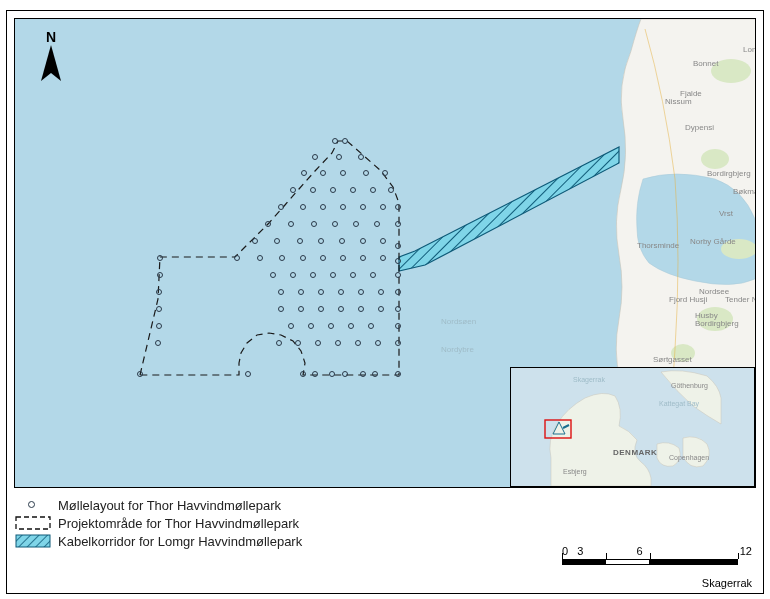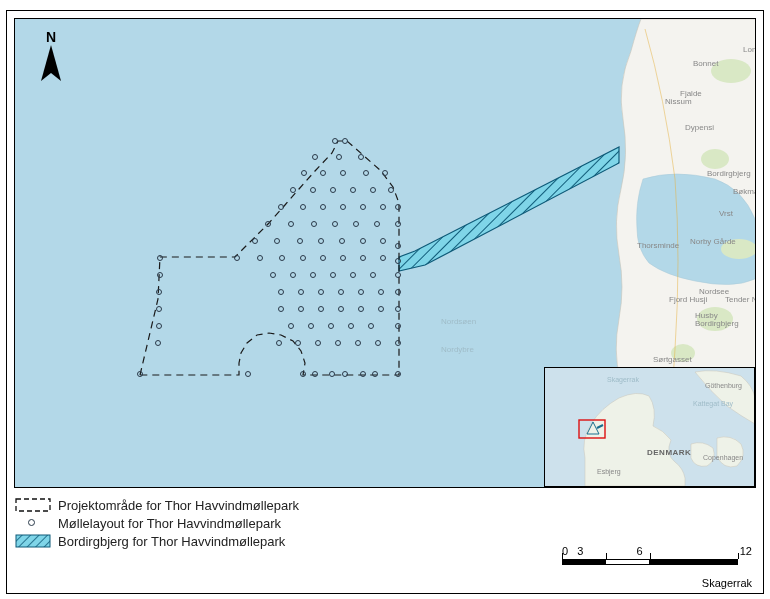--- a/index.html
+++ b/index.html
@@ -11,7 +11,7 @@
   .label-land { position: absolute; font-size: 8px; color: #888; white-space: nowrap; }
   .label-sea { position: absolute; font-size: 8px; color: #9fbcc8; white-space: nowrap; }
   .turbine { position: absolute; width: 6px; height: 6px; border: 1px solid #2a3a4a; border-radius: 50%; background: transparent; transform: translate(-50%, -50%); }
-  .inset { position: absolute; right: 0; bottom: 0; width: 211px; height: 120px; border: 1px solid #000; background: #cde1ec; overflow: hidden; }
+  .inset { position: absolute; right: 0; bottom: 0; width: 245px; height: 120px; border: 1px solid #000; background: #cde1ec; overflow: hidden; }
   .north { position: absolute; left: 22px; top: 10px; width: 28px; text-align:center; }
   .north-letter { font-size: 14px; font-weight: bold; }
   .legend { position: absolute; left: 14px; top: 496px; width: 742px; }

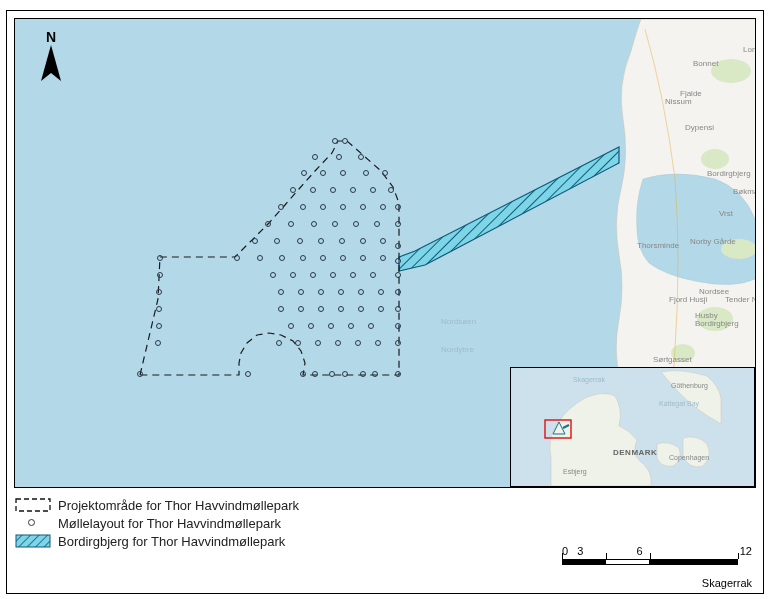--- a/index.html
+++ b/index.html
@@ -216,17 +216,17 @@
   <div class="legend">
     <div class="legend-row">
       <div class="legend-symbol">
+        <div style="position:absolute;left:14px;top:3px;width:7px;height:7px;border:1px solid #2a3a4a;border-radius:50%;"></div>
+      </div>
+      <span>Møllelayout for Thor Havvindmøllepark</span>
+    </div>
+    <div class="legend-row">
+      <div class="legend-symbol">
         <svg width="38" height="14">
             <rect x="2" y="1" width="34" height="12" fill="none" stroke="#111" stroke-width="1.3" stroke-dasharray="5 3"></rect>
           </svg>
       </div>
       <span>Projektområde for Thor Havvindmøllepark</span>
-    </div>
-    <div class="legend-row">
-      <div class="legend-symbol">
-        <div style="position:absolute;left:14px;top:3px;width:7px;height:7px;border:1px solid #2a3a4a;border-radius:50%;"></div>
-      </div>
-      <span>Møllelayout for Thor Havvindmøllepark</span>
     </div>
     <div class="legend-row">
       <div class="legend-symbol">

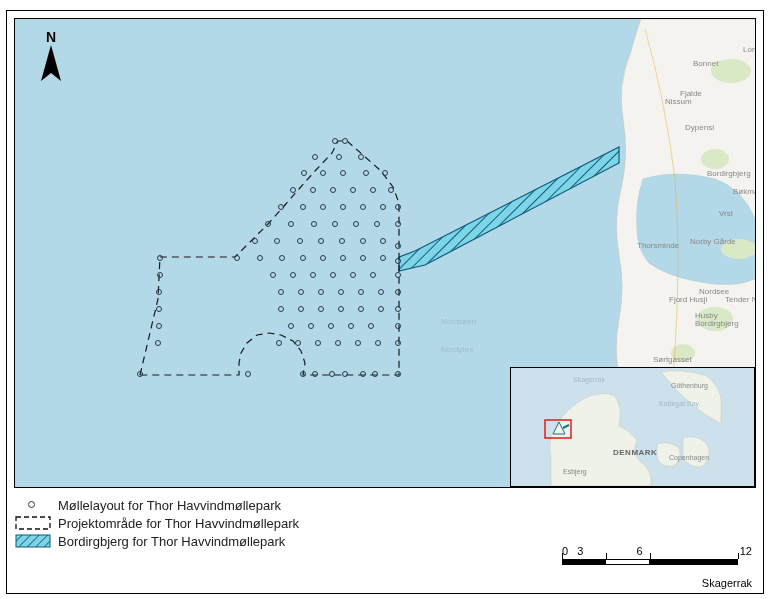--- a/index.html
+++ b/index.html
@@ -240,7 +240,7 @@
           <rect x="2" y="1" width="34" height="12" fill="url(#h2)" stroke="#0e5a78" stroke-width="1"></rect>
         </svg>
       </div>
-      <span>Bordirgbjerg for Thor Havvindmøllepark</span>
+      <span>Kabelkorridor for Lomgr Havvindmøllepark</span>
     </div>
   </div>
 

